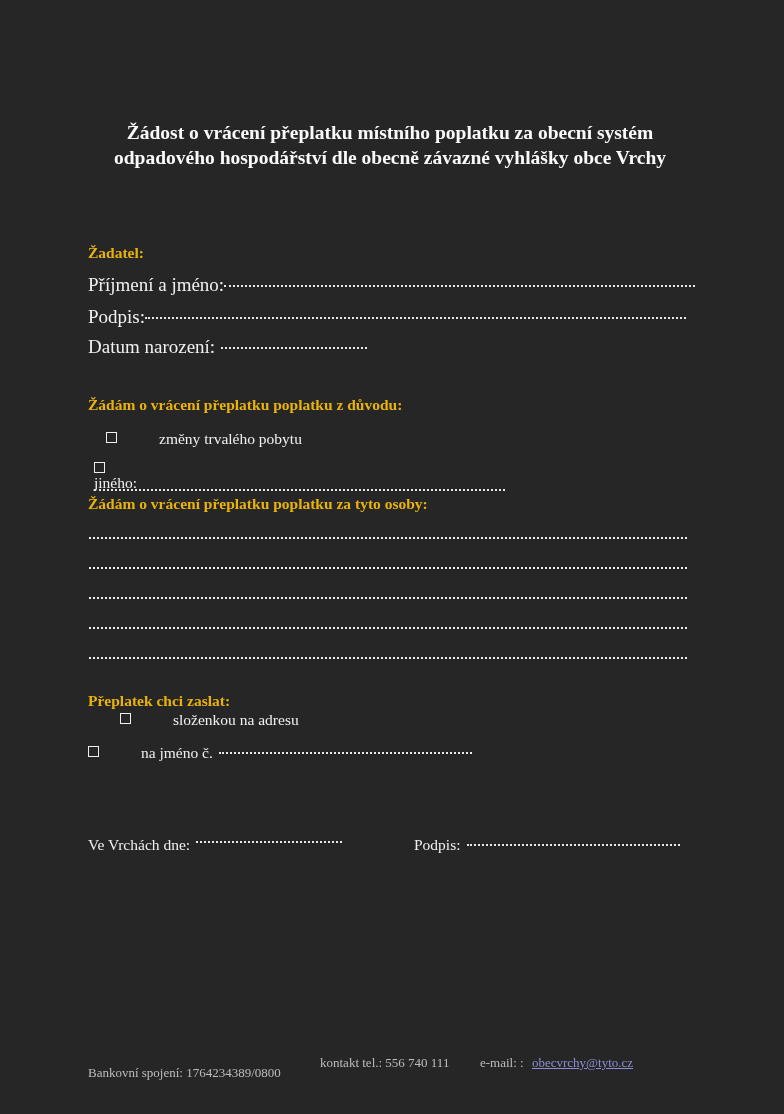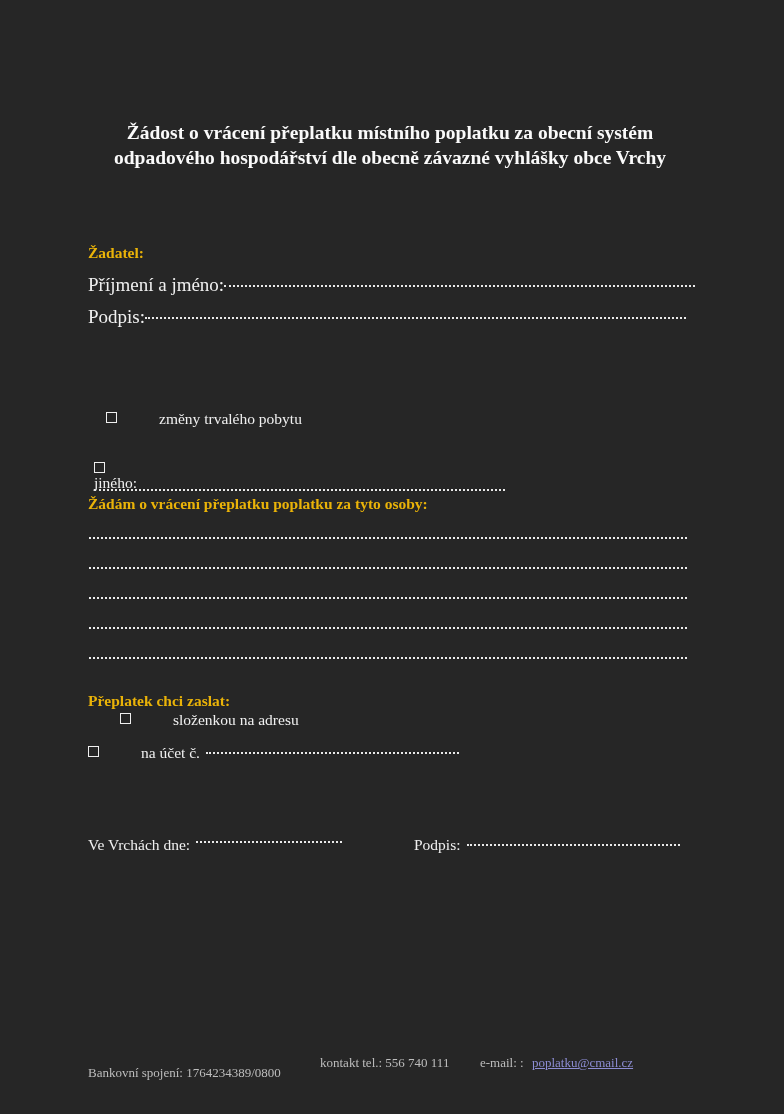--- a/index.html
+++ b/index.html
@@ -171,6 +171,10 @@
     <span class="leader" style="width:541px;"></span>
   </div>
 
+  <div class="field-row" style="top:336px;">
+    <span class="field-label">Datum narození:</span>
+    <span class="leader" style="width:146px;margin-left:6px;"></span>
+  </div>
 
 
   <div class="opt-row" style="top:410px;padding-left:18px;">

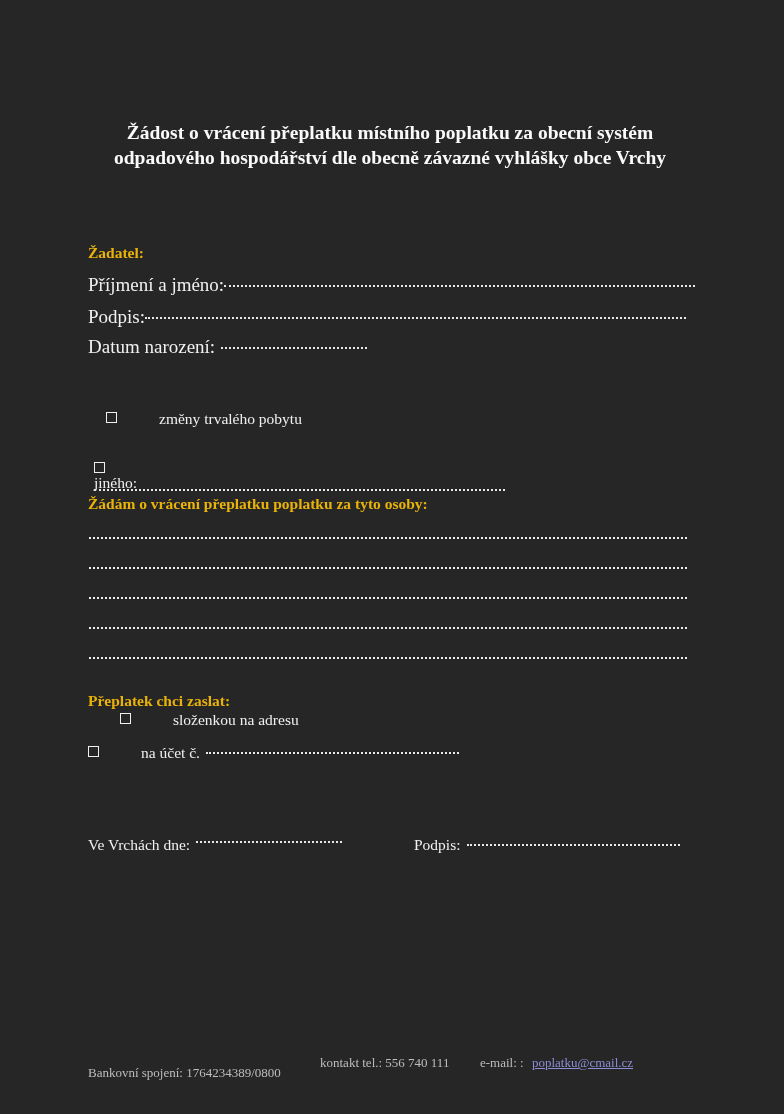--- a/index.html
+++ b/index.html
@@ -176,6 +176,7 @@
     <span class="leader" style="width:146px;margin-left:6px;"></span>
   </div>
 
+  <div class="sec-head" style="top:396px;">Žádám o vrácení přeplatku poplatku z důvodu:</div>
 
   <div class="opt-row" style="top:410px;padding-left:18px;">
     <span class="checkbox-glyph"></span>

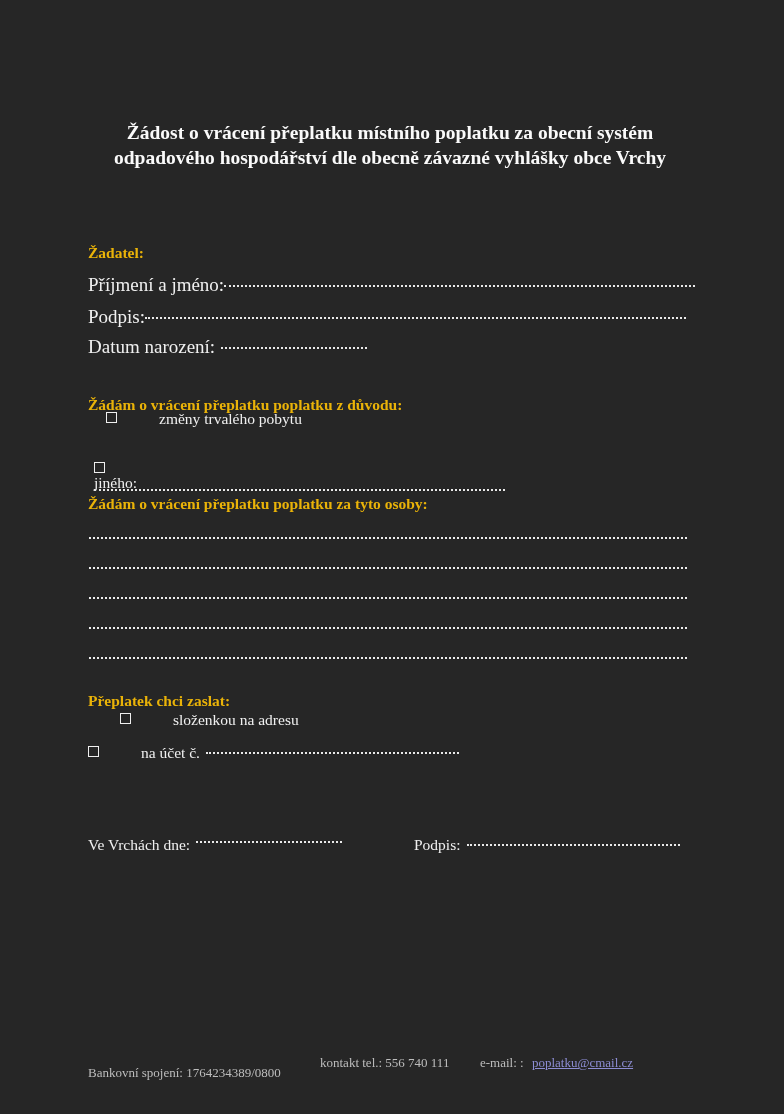--- a/index.html
+++ b/index.html
@@ -178,7 +178,7 @@
 
   <div class="sec-head" style="top:396px;">Žádám o vrácení přeplatku poplatku z důvodu:</div>
 
-  <div class="opt-row" style="top:410px;padding-left:18px;">
+  <div class="opt-row" style="top:430px;padding-left:18px;">
     <span class="checkbox-glyph"></span>
     <span class="opt-gap" style="width:42px;"></span>
     <span class="opt-label">změny trvalého pobytu</span>

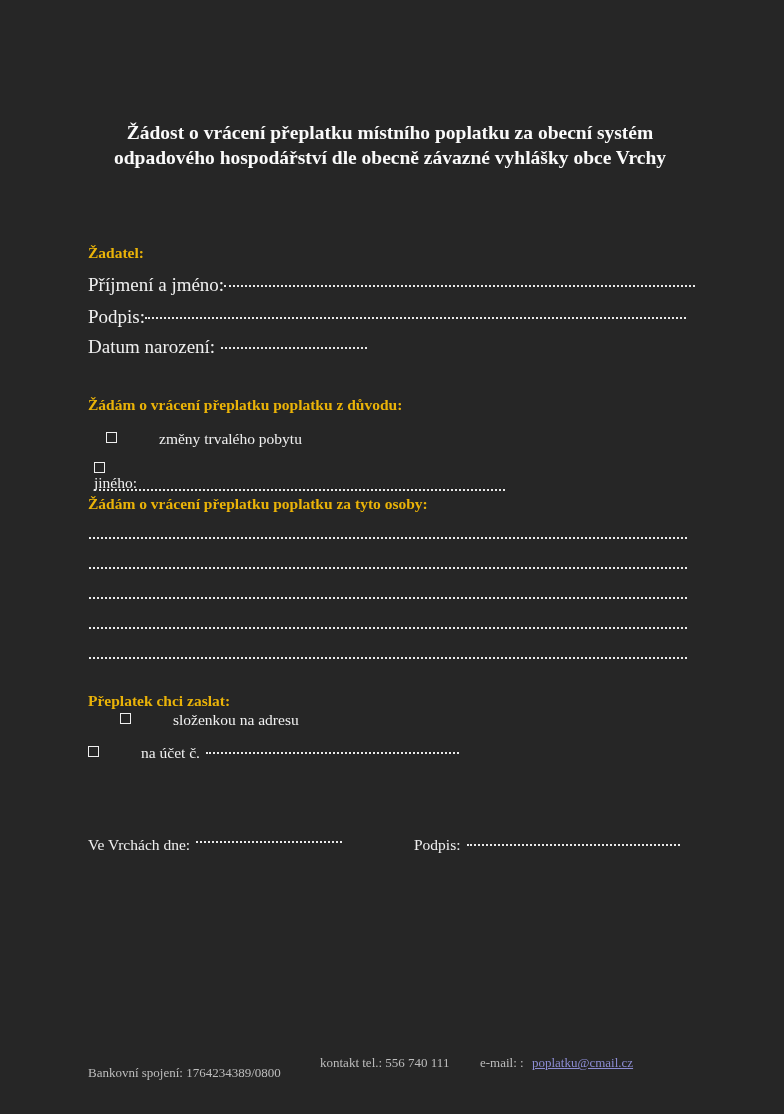--- a/index.html
+++ b/index.html
@@ -210,7 +210,7 @@
   <div class="opt-row" style="top:744px;">
     <span class="checkbox-glyph"></span>
     <span class="opt-gap" style="width:42px;"></span>
-    <span class="opt-label">na účet č.</span>
+    <span class="opt-label">na jméno č.</span>
     <span class="leader" style="width:253px;margin-left:6px;"></span>
   </div>
 

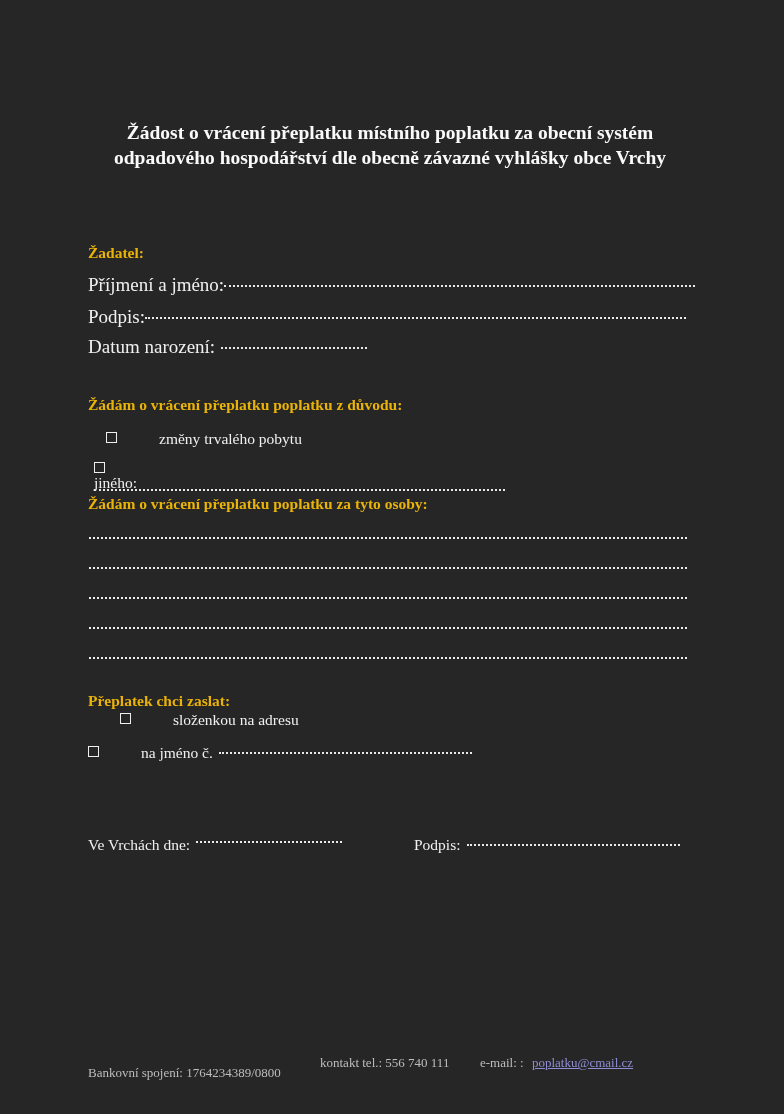--- a/index.html
+++ b/index.html
@@ -230,7 +230,7 @@
     <span class="f-tel">kontakt tel.: 556 740 111</span>
     <span class="f-mail">
       <span>e-mail: :</span>
-      <span class="mail-link" style="margin-left:5px;">poplatku@cmail.cz</span>
+      <span class="mail-link" style="margin-left:5px;">obecvrchy@tyto.cz</span>
     </span>
   </div>
 

